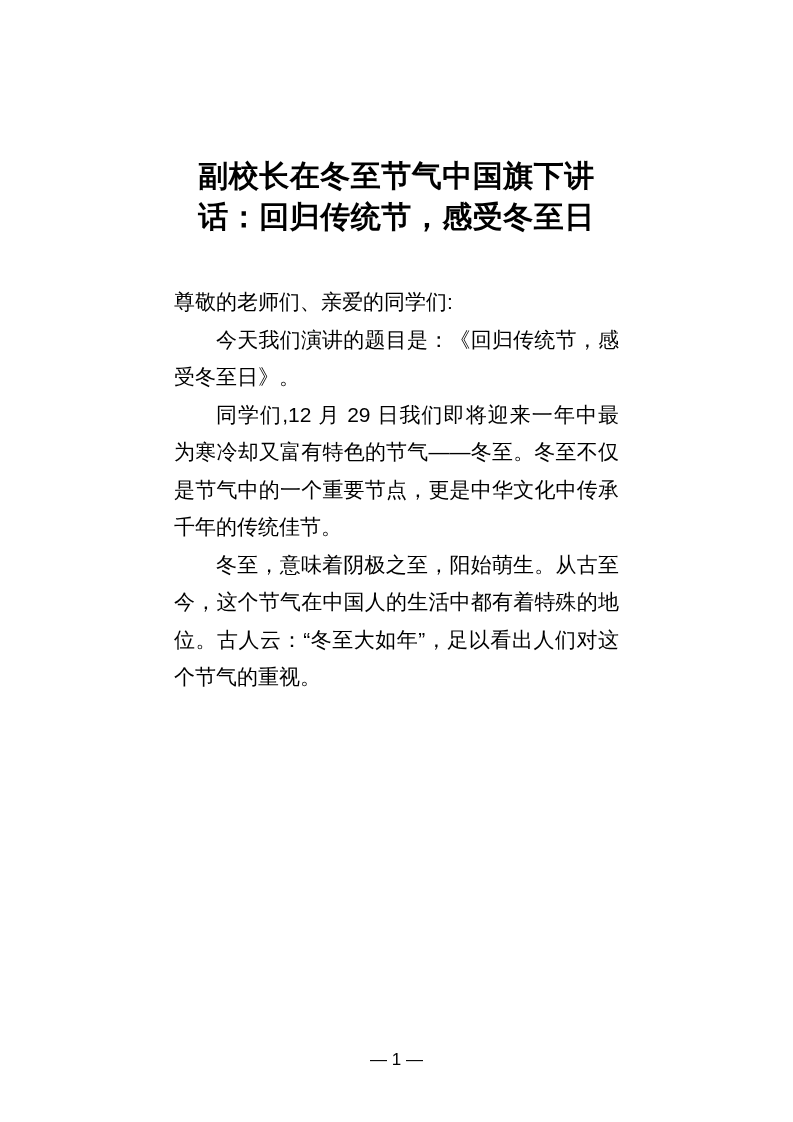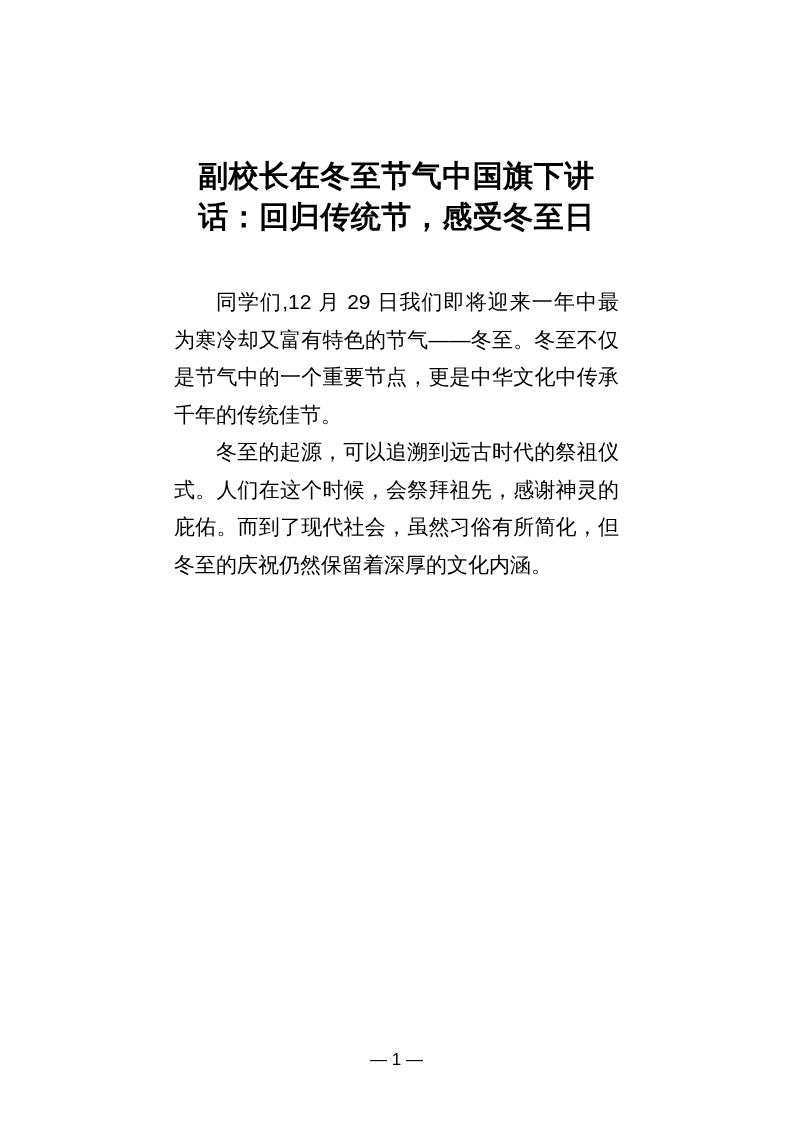--- a/index.html
+++ b/index.html
@@ -61,6 +61,7 @@
   <h1 class="doc-title">副校长在冬至节气中国旗下讲话：回归传统节，感受冬至日</h1>
 
   <div class="doc-body">
+    <p class="para no-indent">尊敬的老师们、亲爱的同学们:</p>
     <p class="para">同学们,12 月 29 日我们即将迎来一年中最为寒冷却又富有特色的节气——冬至。冬至不仅是节气中的一个重要节点，更是中华文化中传承千年的传统佳节。</p>
     <p class="para">冬至的起源，可以追溯到远古时代的祭祖仪式。人们在这个时候，会祭拜祖先，感谢神灵的庇佑。而到了现代社会，虽然习俗有所简化，但冬至的庆祝仍然保留着深厚的文化内涵。</p>
   </div>

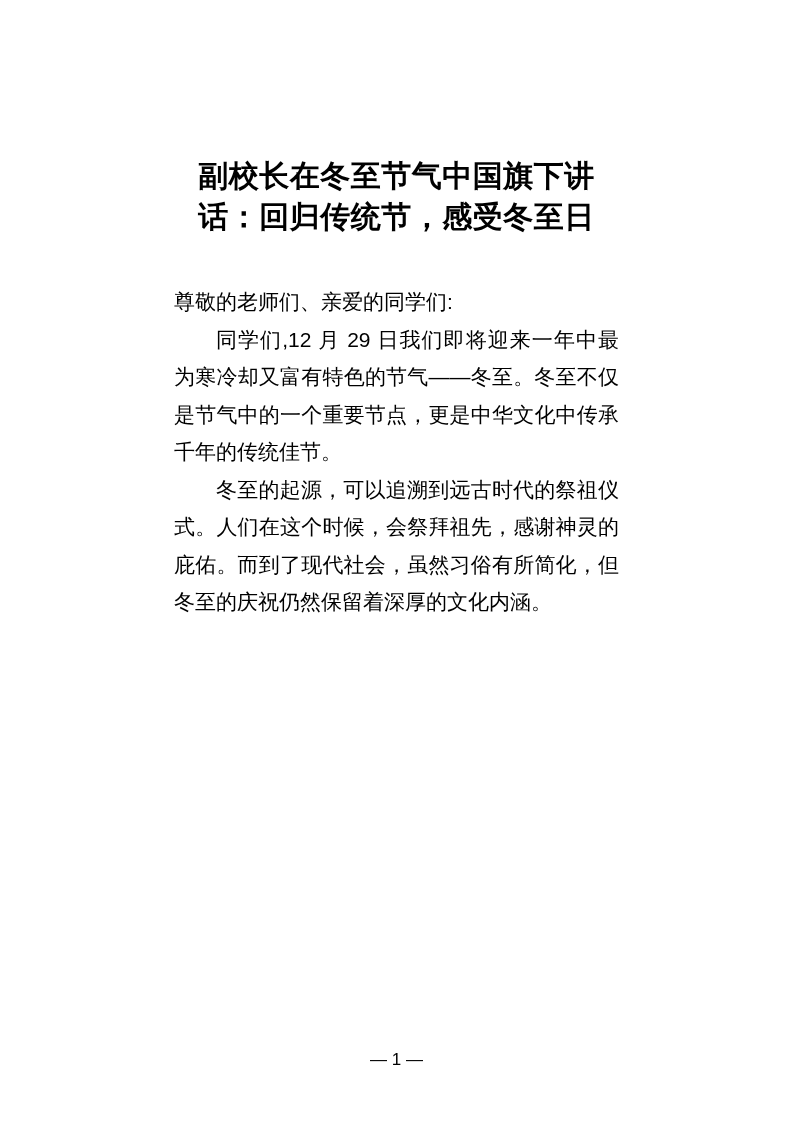--- a/index.html
+++ b/index.html
@@ -62,6 +62,7 @@
 
   <div class="doc-body">
     <p class="para no-indent">尊敬的老师们、亲爱的同学们:</p>
+    <p class="para">今天我们演讲的题目是：《回归传统节，感受冬至日》。</p>
     <p class="para">同学们,12 月 29 日我们即将迎来一年中最为寒冷却又富有特色的节气——冬至。冬至不仅是节气中的一个重要节点，更是中华文化中传承千年的传统佳节。</p>
     <p class="para">冬至的起源，可以追溯到远古时代的祭祖仪式。人们在这个时候，会祭拜祖先，感谢神灵的庇佑。而到了现代社会，虽然习俗有所简化，但冬至的庆祝仍然保留着深厚的文化内涵。</p>
   </div>

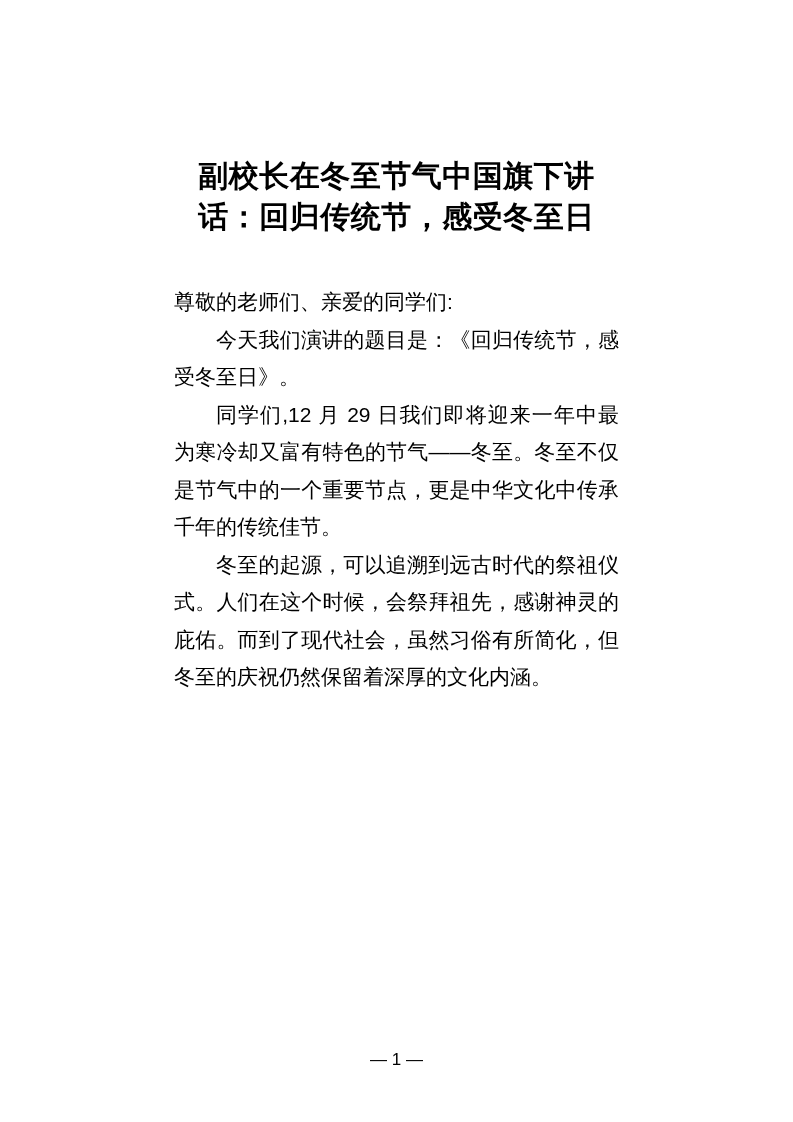--- a/index.html
+++ b/index.html
@@ -64,6 +64,7 @@
     <p class="para no-indent">尊敬的老师们、亲爱的同学们:</p>
     <p class="para">今天我们演讲的题目是：《回归传统节，感受冬至日》。</p>
     <p class="para">同学们,12 月 29 日我们即将迎来一年中最为寒冷却又富有特色的节气——冬至。冬至不仅是节气中的一个重要节点，更是中华文化中传承千年的传统佳节。</p>
+    <p class="para">冬至，意味着阴极之至，阳始萌生。从古至今，这个节气在中国人的生活中都有着特殊的地位。古人云：“冬至大如年”，足以看出人们对这个节气的重视。</p>
     <p class="para">冬至的起源，可以追溯到远古时代的祭祖仪式。人们在这个时候，会祭拜祖先，感谢神灵的庇佑。而到了现代社会，虽然习俗有所简化，但冬至的庆祝仍然保留着深厚的文化内涵。</p>
   </div>
 

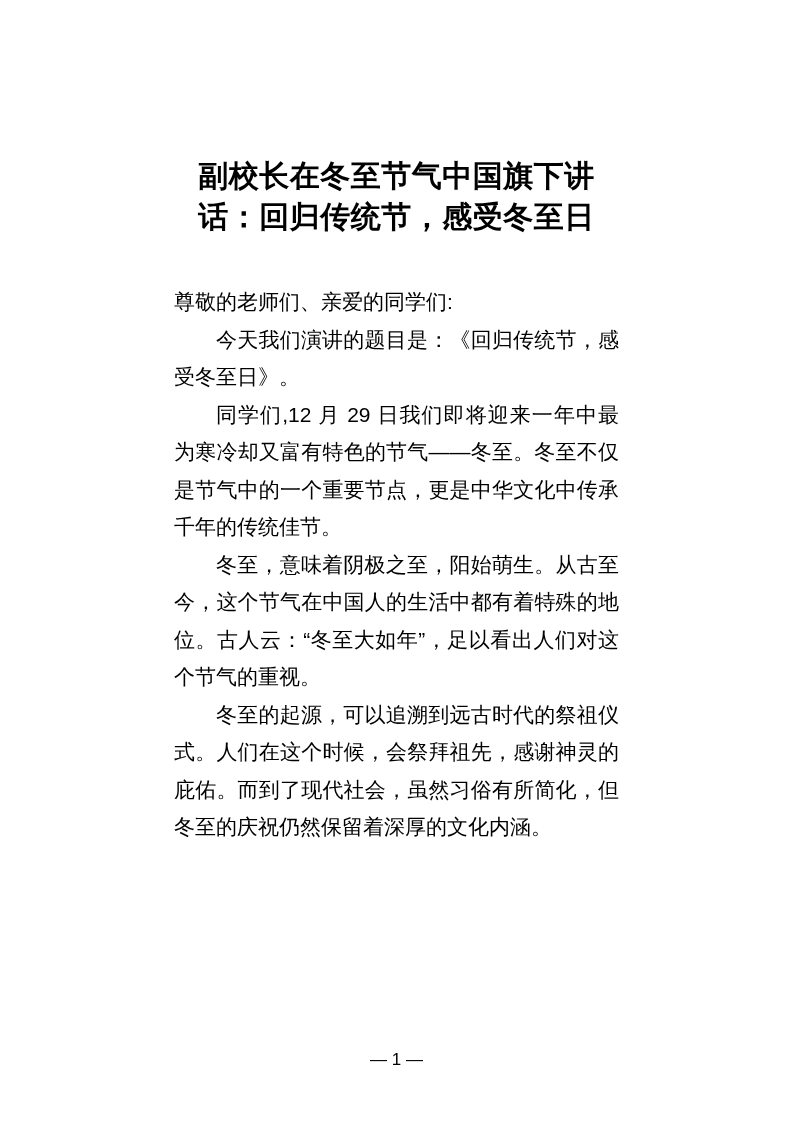--- a/index.html
+++ b/index.html
@@ -65,7 +65,6 @@
     <p class="para">今天我们演讲的题目是：《回归传统节，感受冬至日》。</p>
     <p class="para">同学们,12 月 29 日我们即将迎来一年中最为寒冷却又富有特色的节气——冬至。冬至不仅是节气中的一个重要节点，更是中华文化中传承千年的传统佳节。</p>
     <p class="para">冬至，意味着阴极之至，阳始萌生。从古至今，这个节气在中国人的生活中都有着特殊的地位。古人云：“冬至大如年”，足以看出人们对这个节气的重视。</p>
-    <p class="para">冬至的起源，可以追溯到远古时代的祭祖仪式。人们在这个时候，会祭拜祖先，感谢神灵的庇佑。而到了现代社会，虽然习俗有所简化，但冬至的庆祝仍然保留着深厚的文化内涵。</p>
   </div>
 
   <div class="doc-footer">

